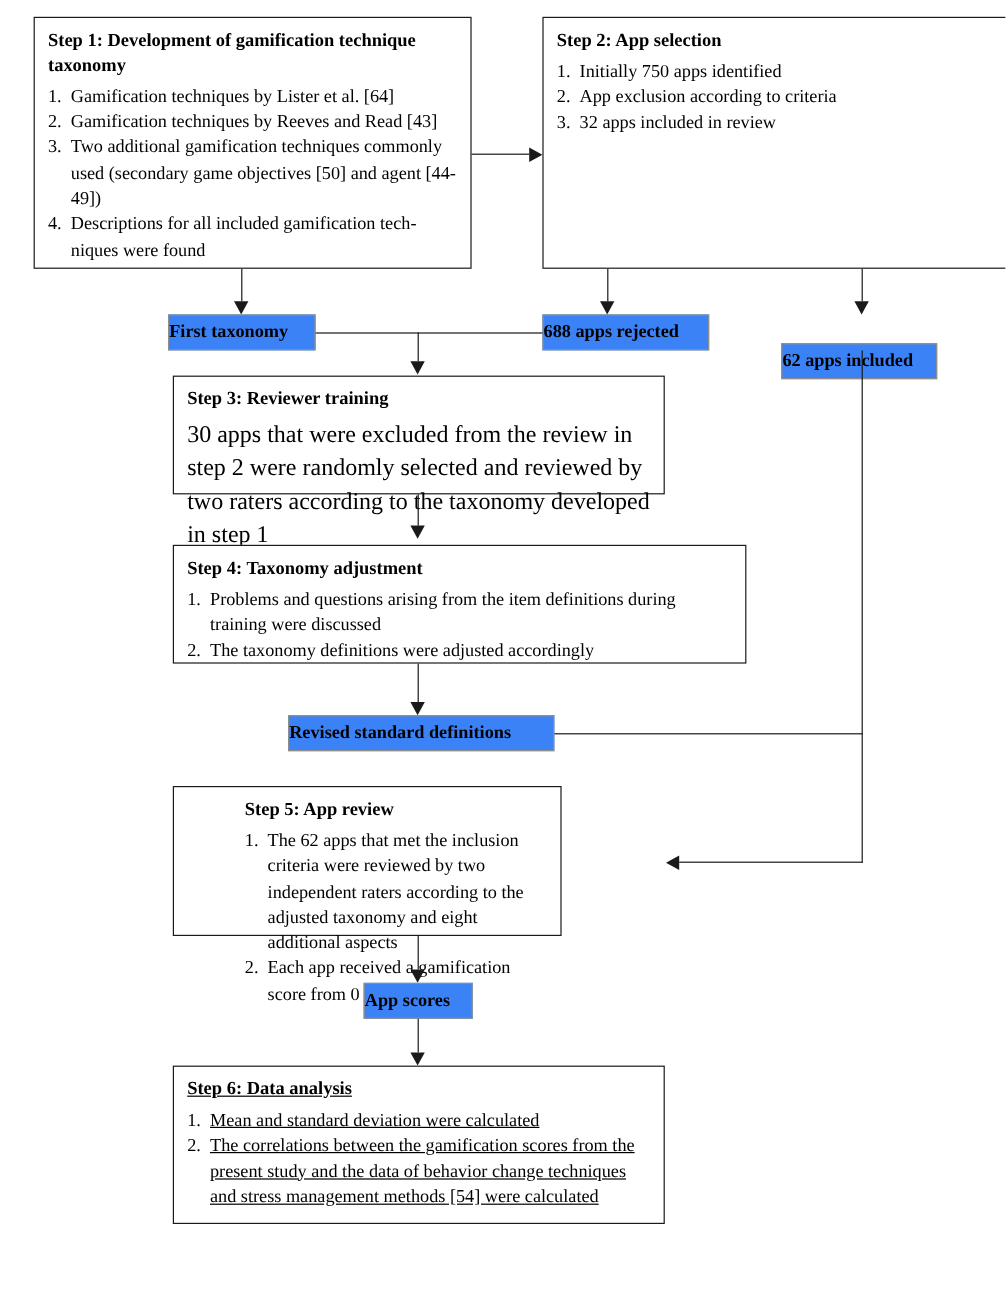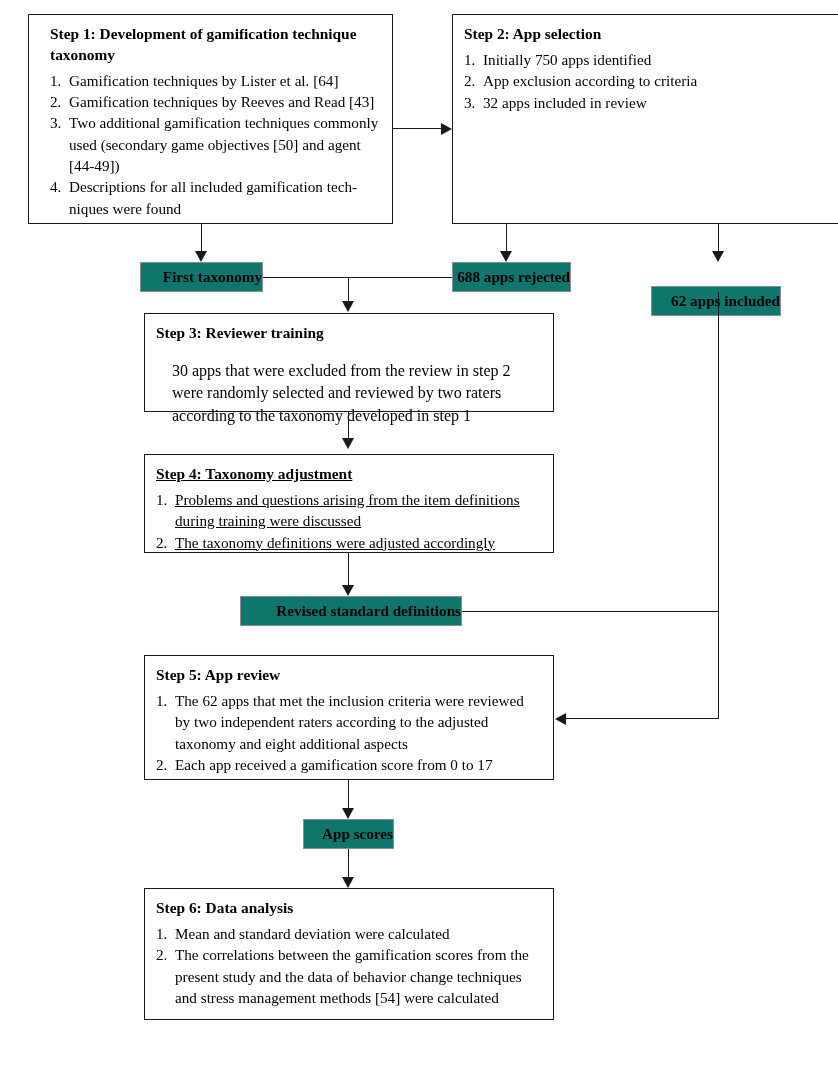--- a/index.html
+++ b/index.html
@@ -108,7 +108,7 @@
 
 <div id="page">
 
-  <div class="box" style="left:28px; top:14px; width:365px; height:210px;padding-left:10px;">
+  <div class="box" style="left:28px; top:14px; width:365px; height:210px;">
     <div class="step-inner">
       <div class="step-title">Step 1: Development of gamification technique taxonomy</div>
       <ol class="items">

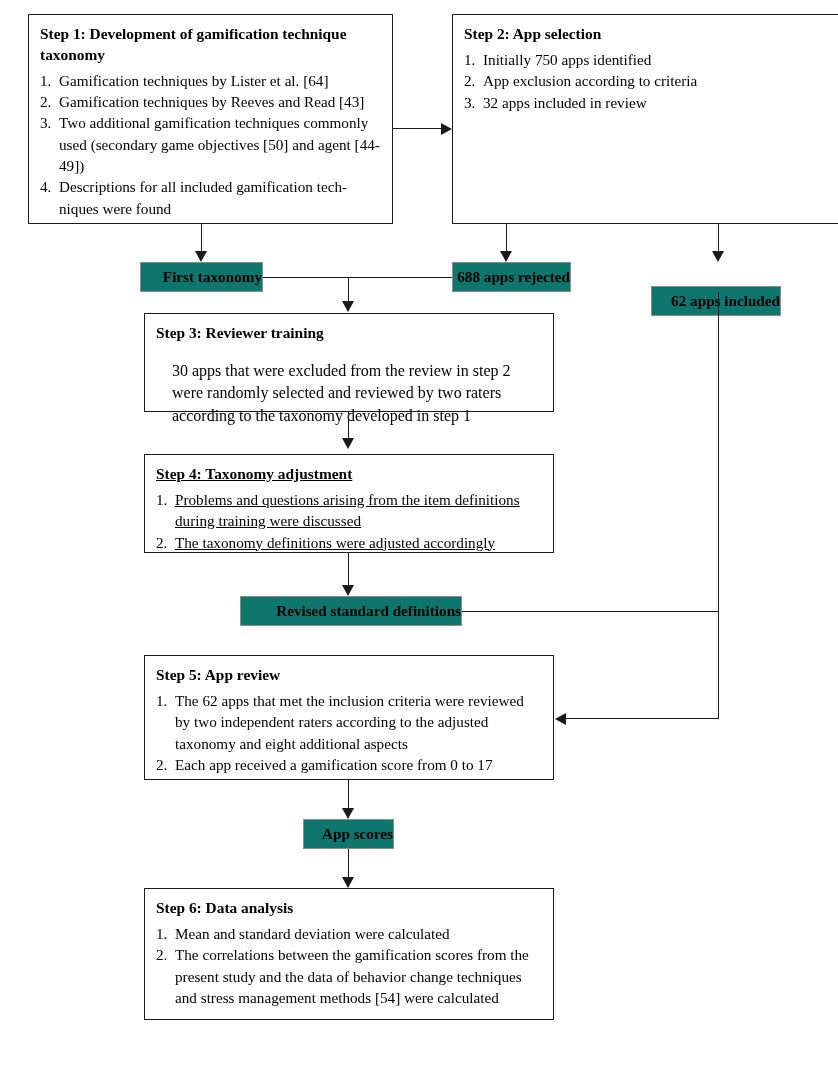--- a/index.html
+++ b/index.html
@@ -59,12 +59,12 @@
     position: absolute;
     box-sizing: border-box;
     border: 1px solid #8e8e8e;
-    background: #0f766e;
+    background: #3b82f6;
     font-weight: bold;
     font-size: 15.2px;
     display: flex;
     align-items: center;
-    justify-content: flex-end;
+    justify-content: flex-start;
     white-space: nowrap;
   }
   

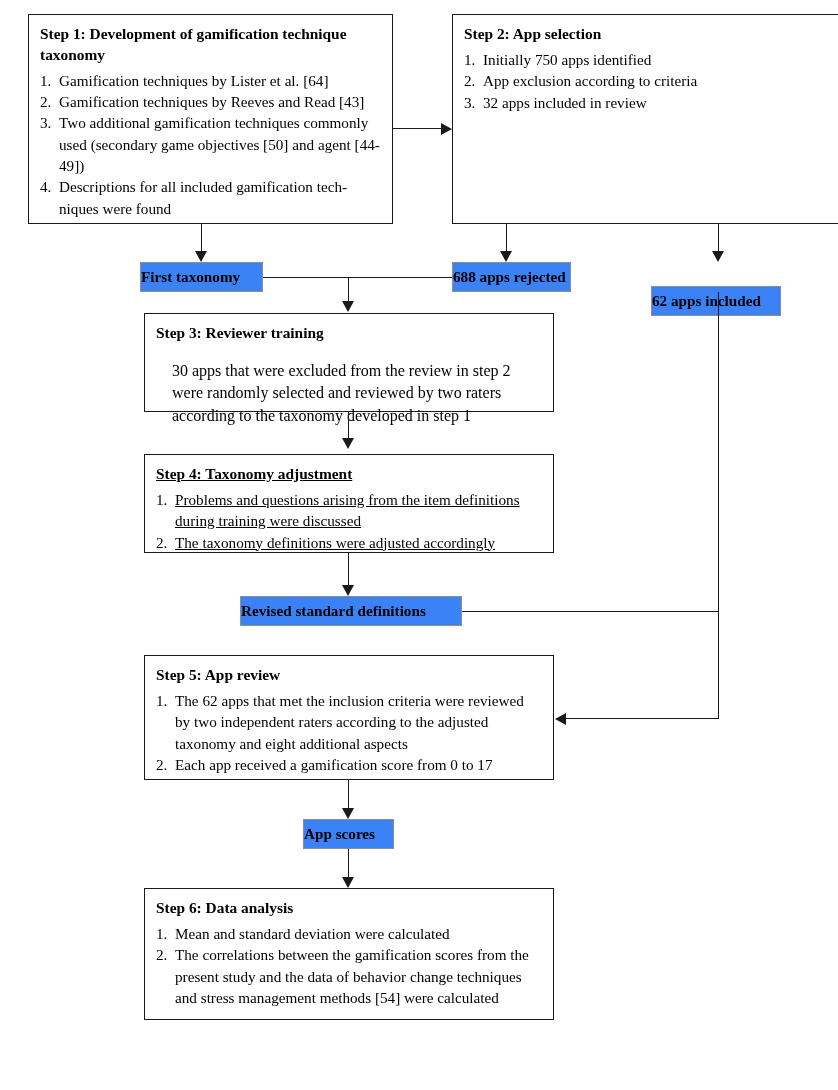--- a/index.html
+++ b/index.html
@@ -147,7 +147,7 @@
     <span>First taxonomy</span>
   </div>
 
-  <div class="pill-label" style="left:452px; top:262px; width:119px; height:30px;">
+  <div class="pill-label" style="left:452px; top:262px; width:139px; height:30px;">
     <span>688 apps rejected</span>
   </div>
 

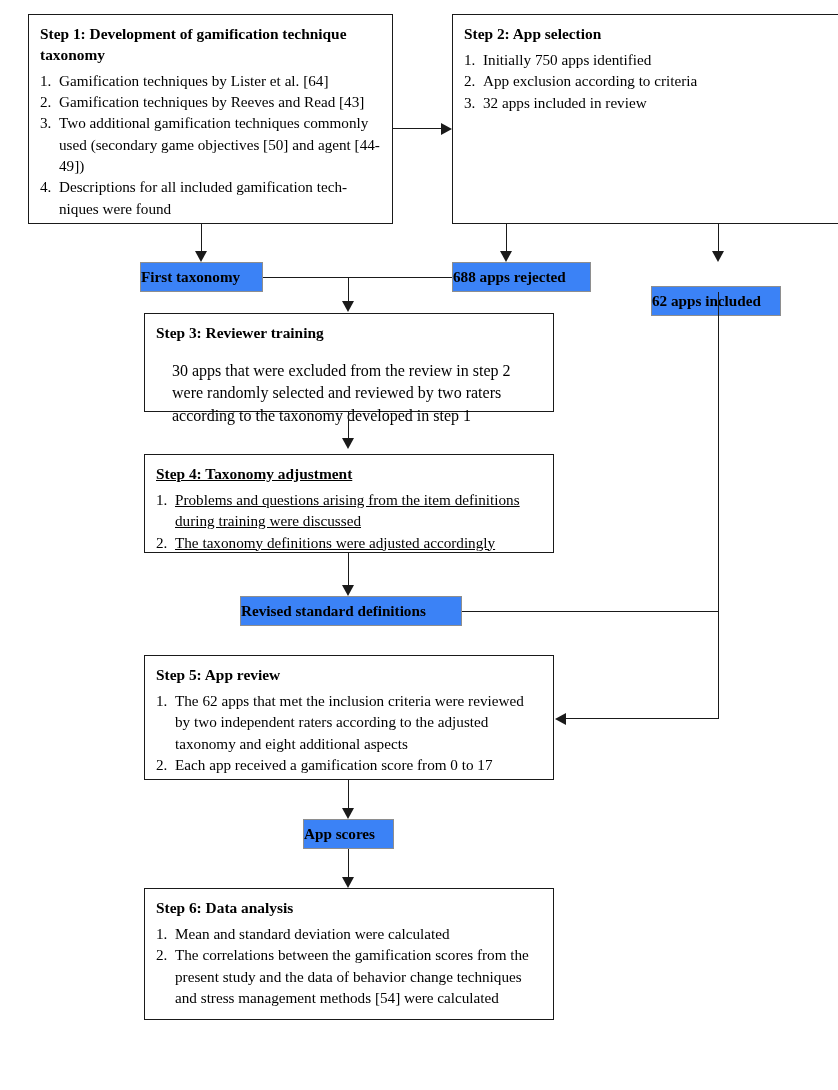--- a/index.html
+++ b/index.html
@@ -50,9 +50,9 @@
     top: 0;
   }
   p.para {
-    font-size: 16px;
+    font-size: 20px;
     line-height: 1.40;
-    margin: 16px;
+    margin: 0;
     padding: 0;
   }
   .pill-label {

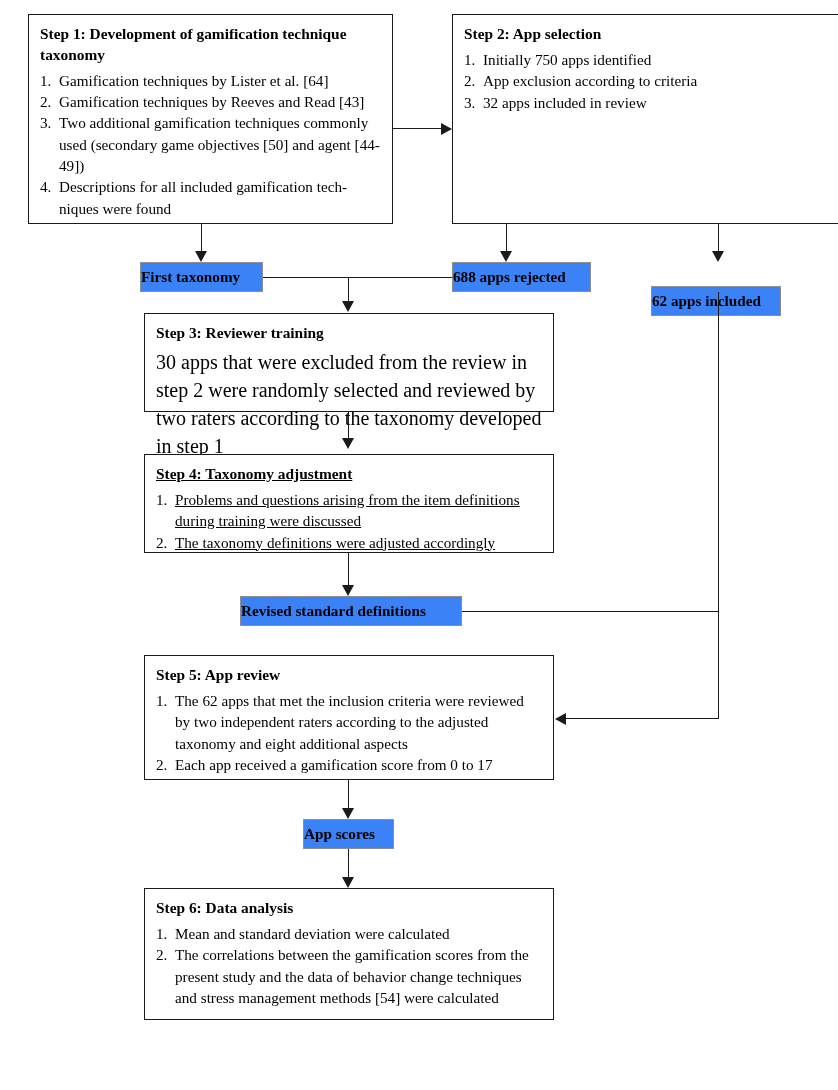--- a/index.html
+++ b/index.html
@@ -174,7 +174,7 @@
   <div class="vline" style="left:348px; top:412px; height:26px;"></div>
   <div class="arrow-down" style="left:342px; top:438px;"></div>
 
-  <div class="box" style="left:144px; top:454px; width:410px; height:99px;text-decoration:underline;">
+  <div class="box" style="left:144px; top:454px; width:478px; height:99px;">
     <div class="step-inner">
       <div class="step-title">Step 4: Taxonomy adjustment</div>
       <ol class="items">

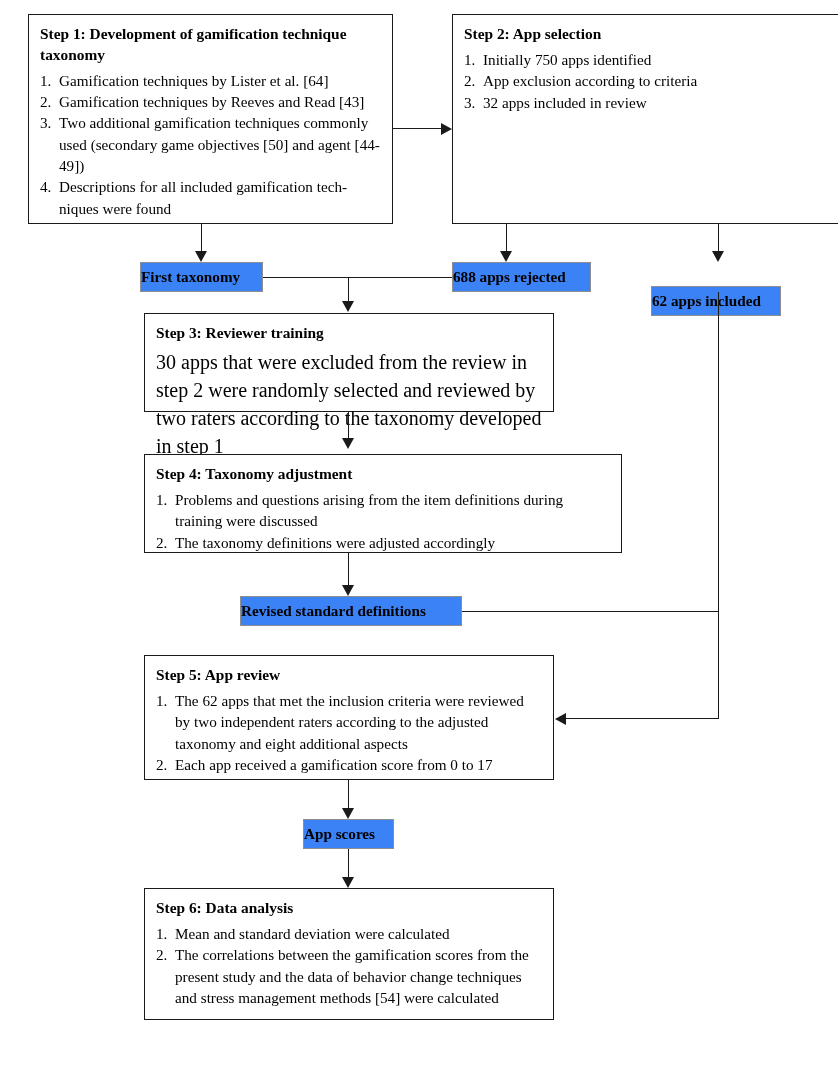--- a/index.html
+++ b/index.html
@@ -193,7 +193,7 @@
 
   <div class="hline" style="left:462px; top:611px; width:257px;"></div>
 
-  <div class="box" style="left:144px; top:655px; width:410px; height:125px;">
+  <div class="box" style="left:144px; top:655px; width:324px; height:125px;padding-left:48px;">
     <div class="step-inner">
       <div class="step-title">Step 5: App review</div>
       <ol class="items">

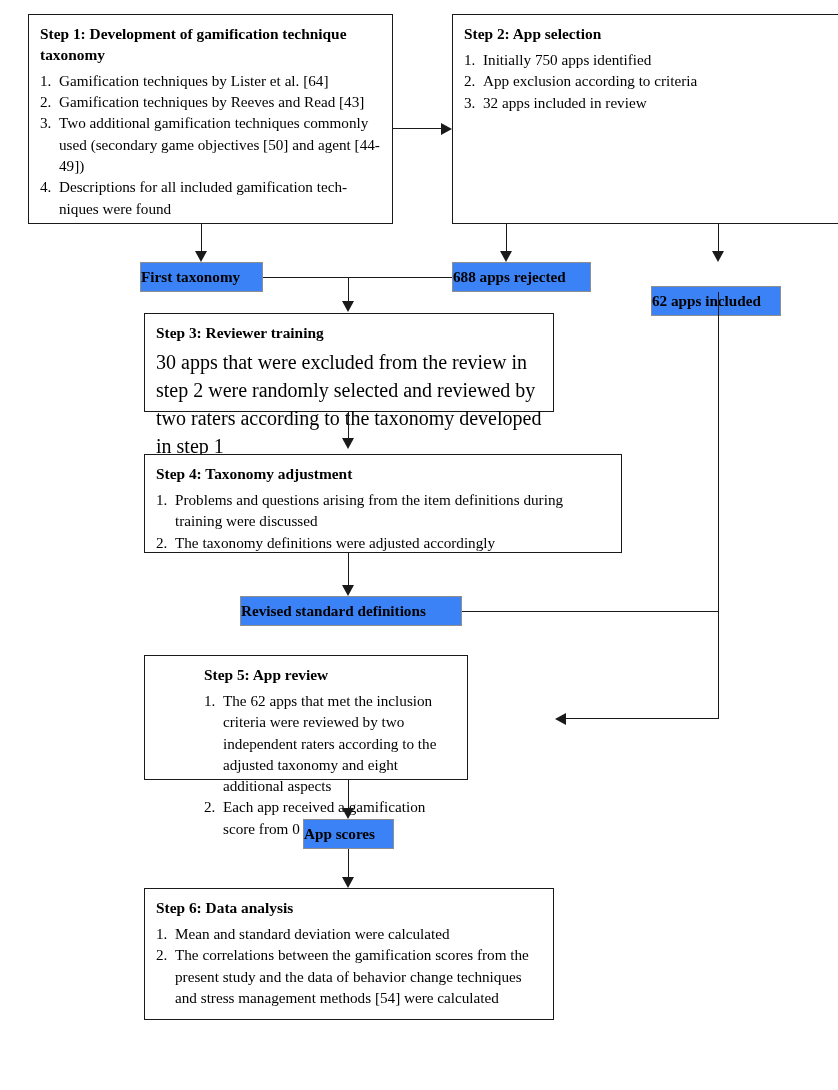--- a/index.html
+++ b/index.html
@@ -213,7 +213,7 @@
   <div class="vline" style="left:348px; top:849px; height:28px;"></div>
   <div class="arrow-down" style="left:342px; top:877px;"></div>
 
-  <div class="box" style="left:144px; top:888px; width:410px; height:132px;">
+  <div class="box" style="left:144px; top:888px; width:410px; height:132px;text-decoration:underline;">
     <div class="step-inner">
       <div class="step-title">Step 6: Data analysis</div>
       <ol class="items">

